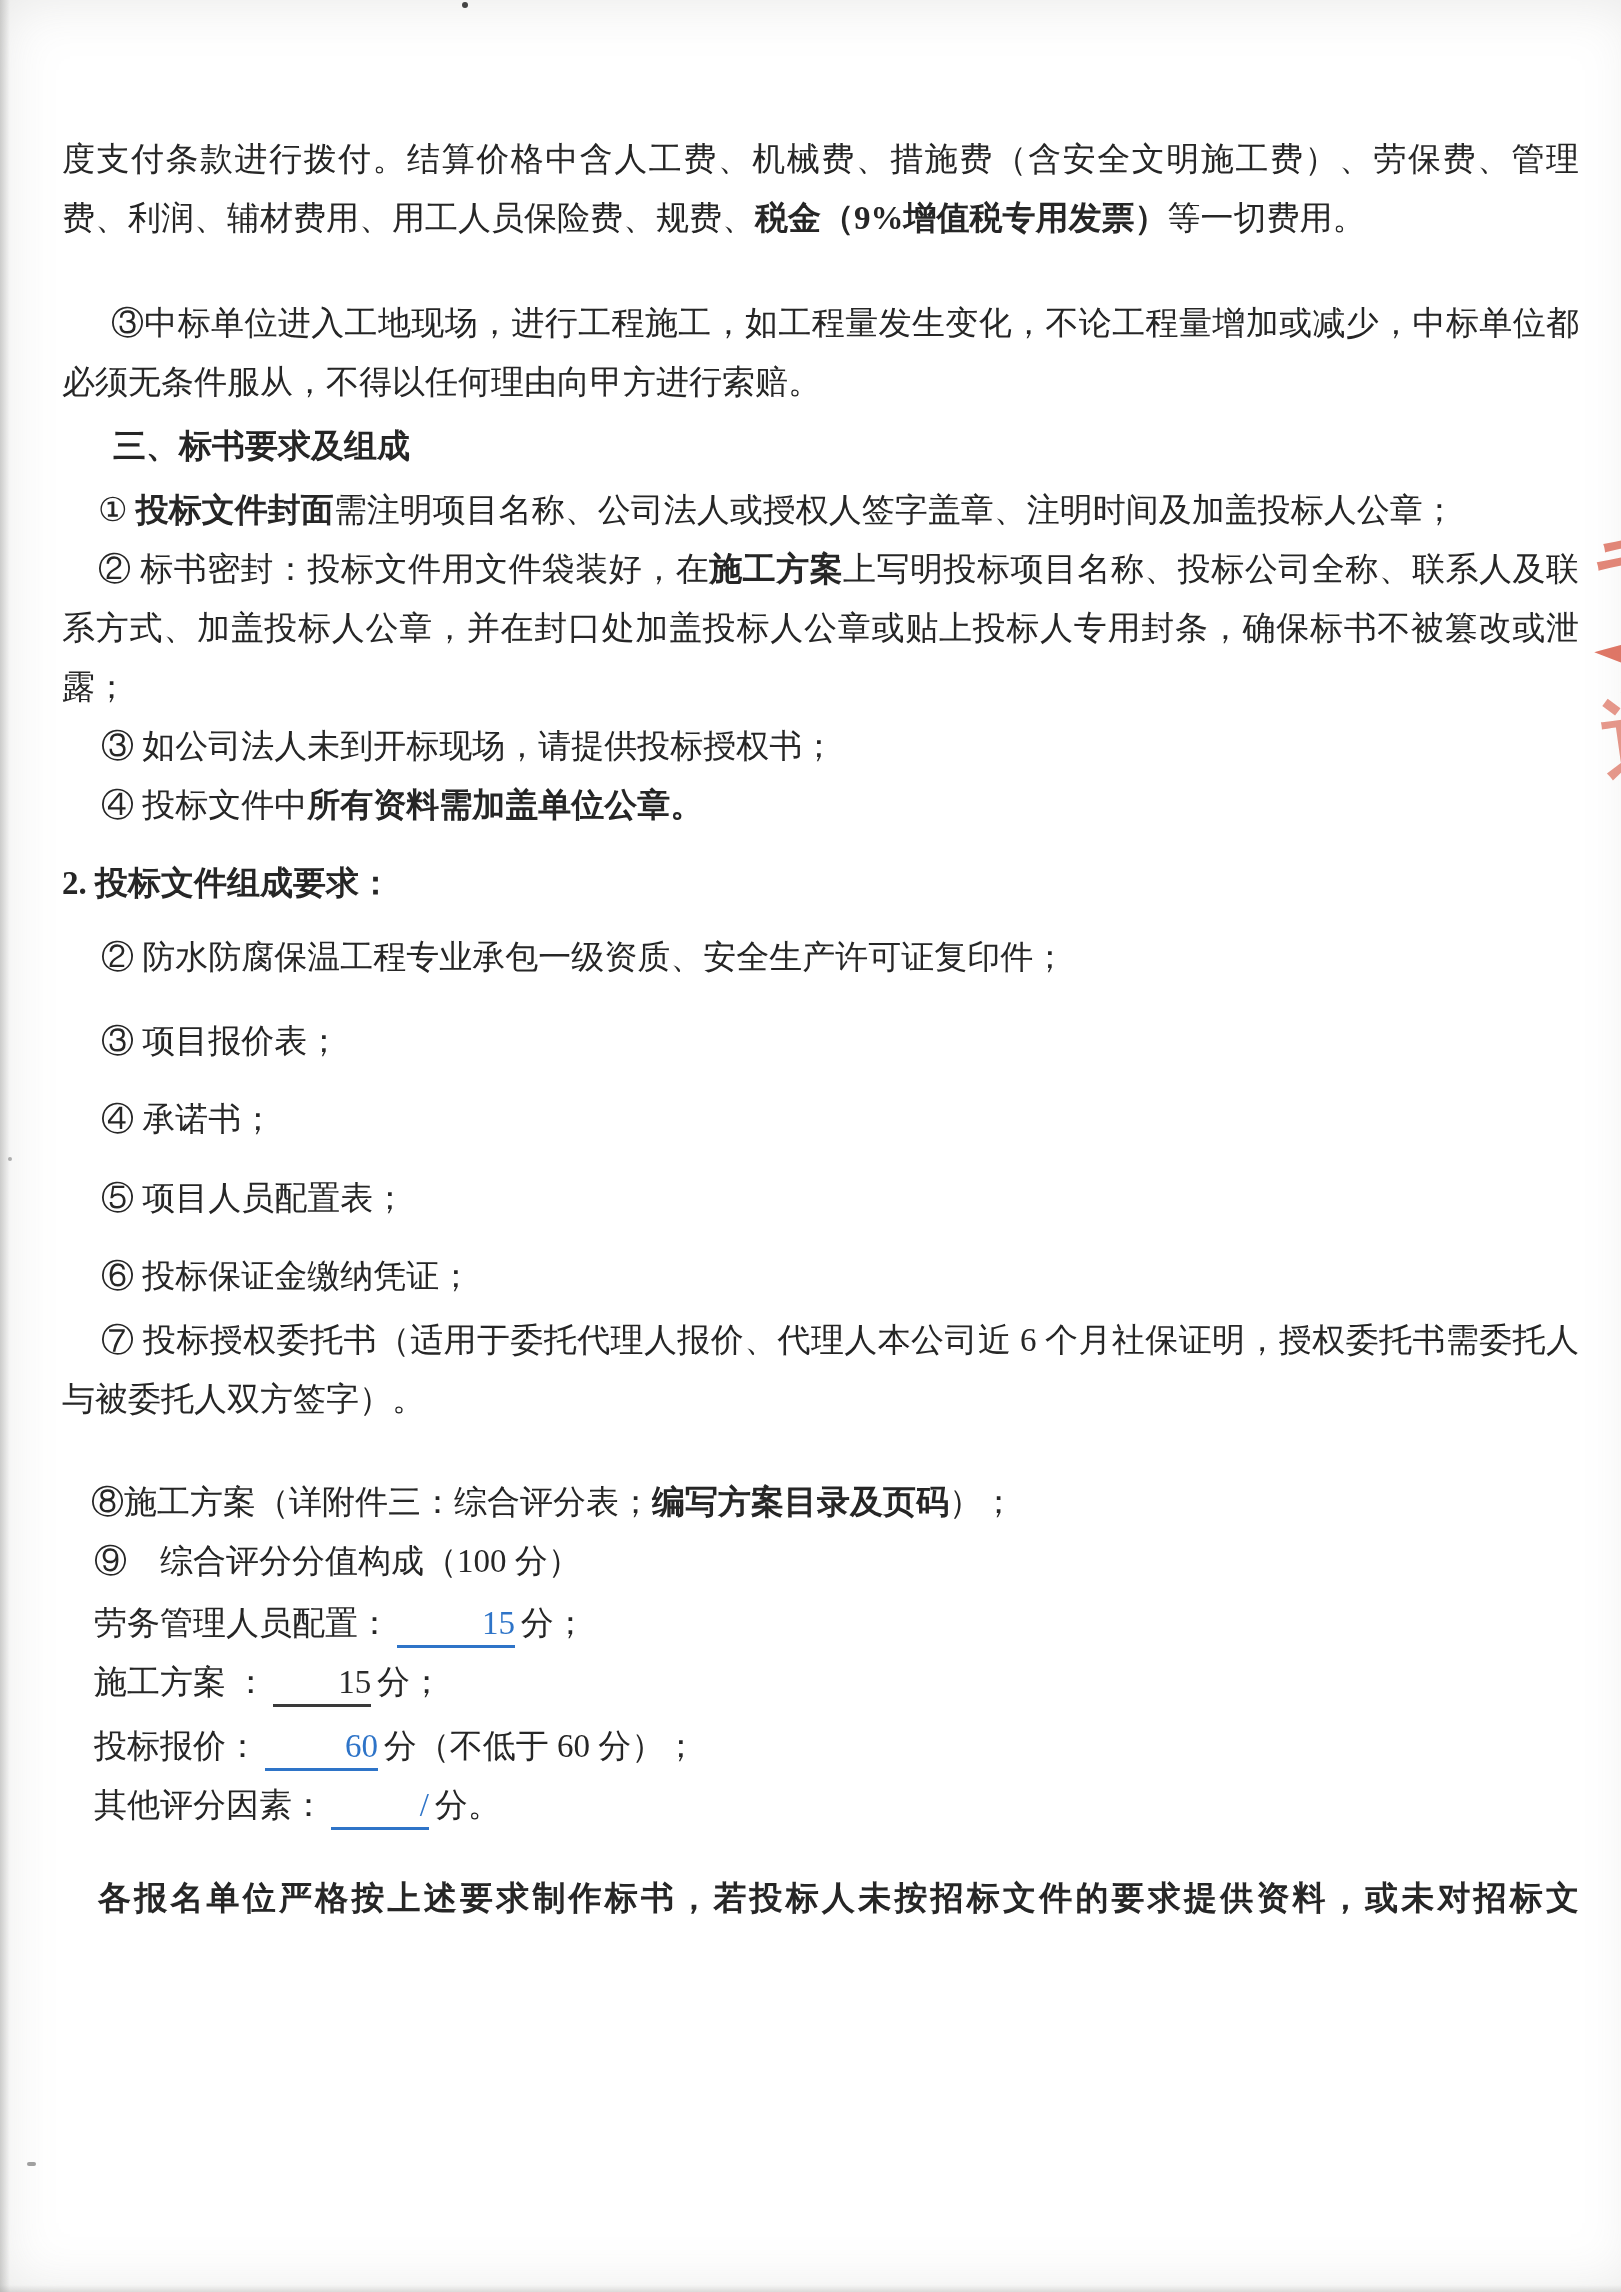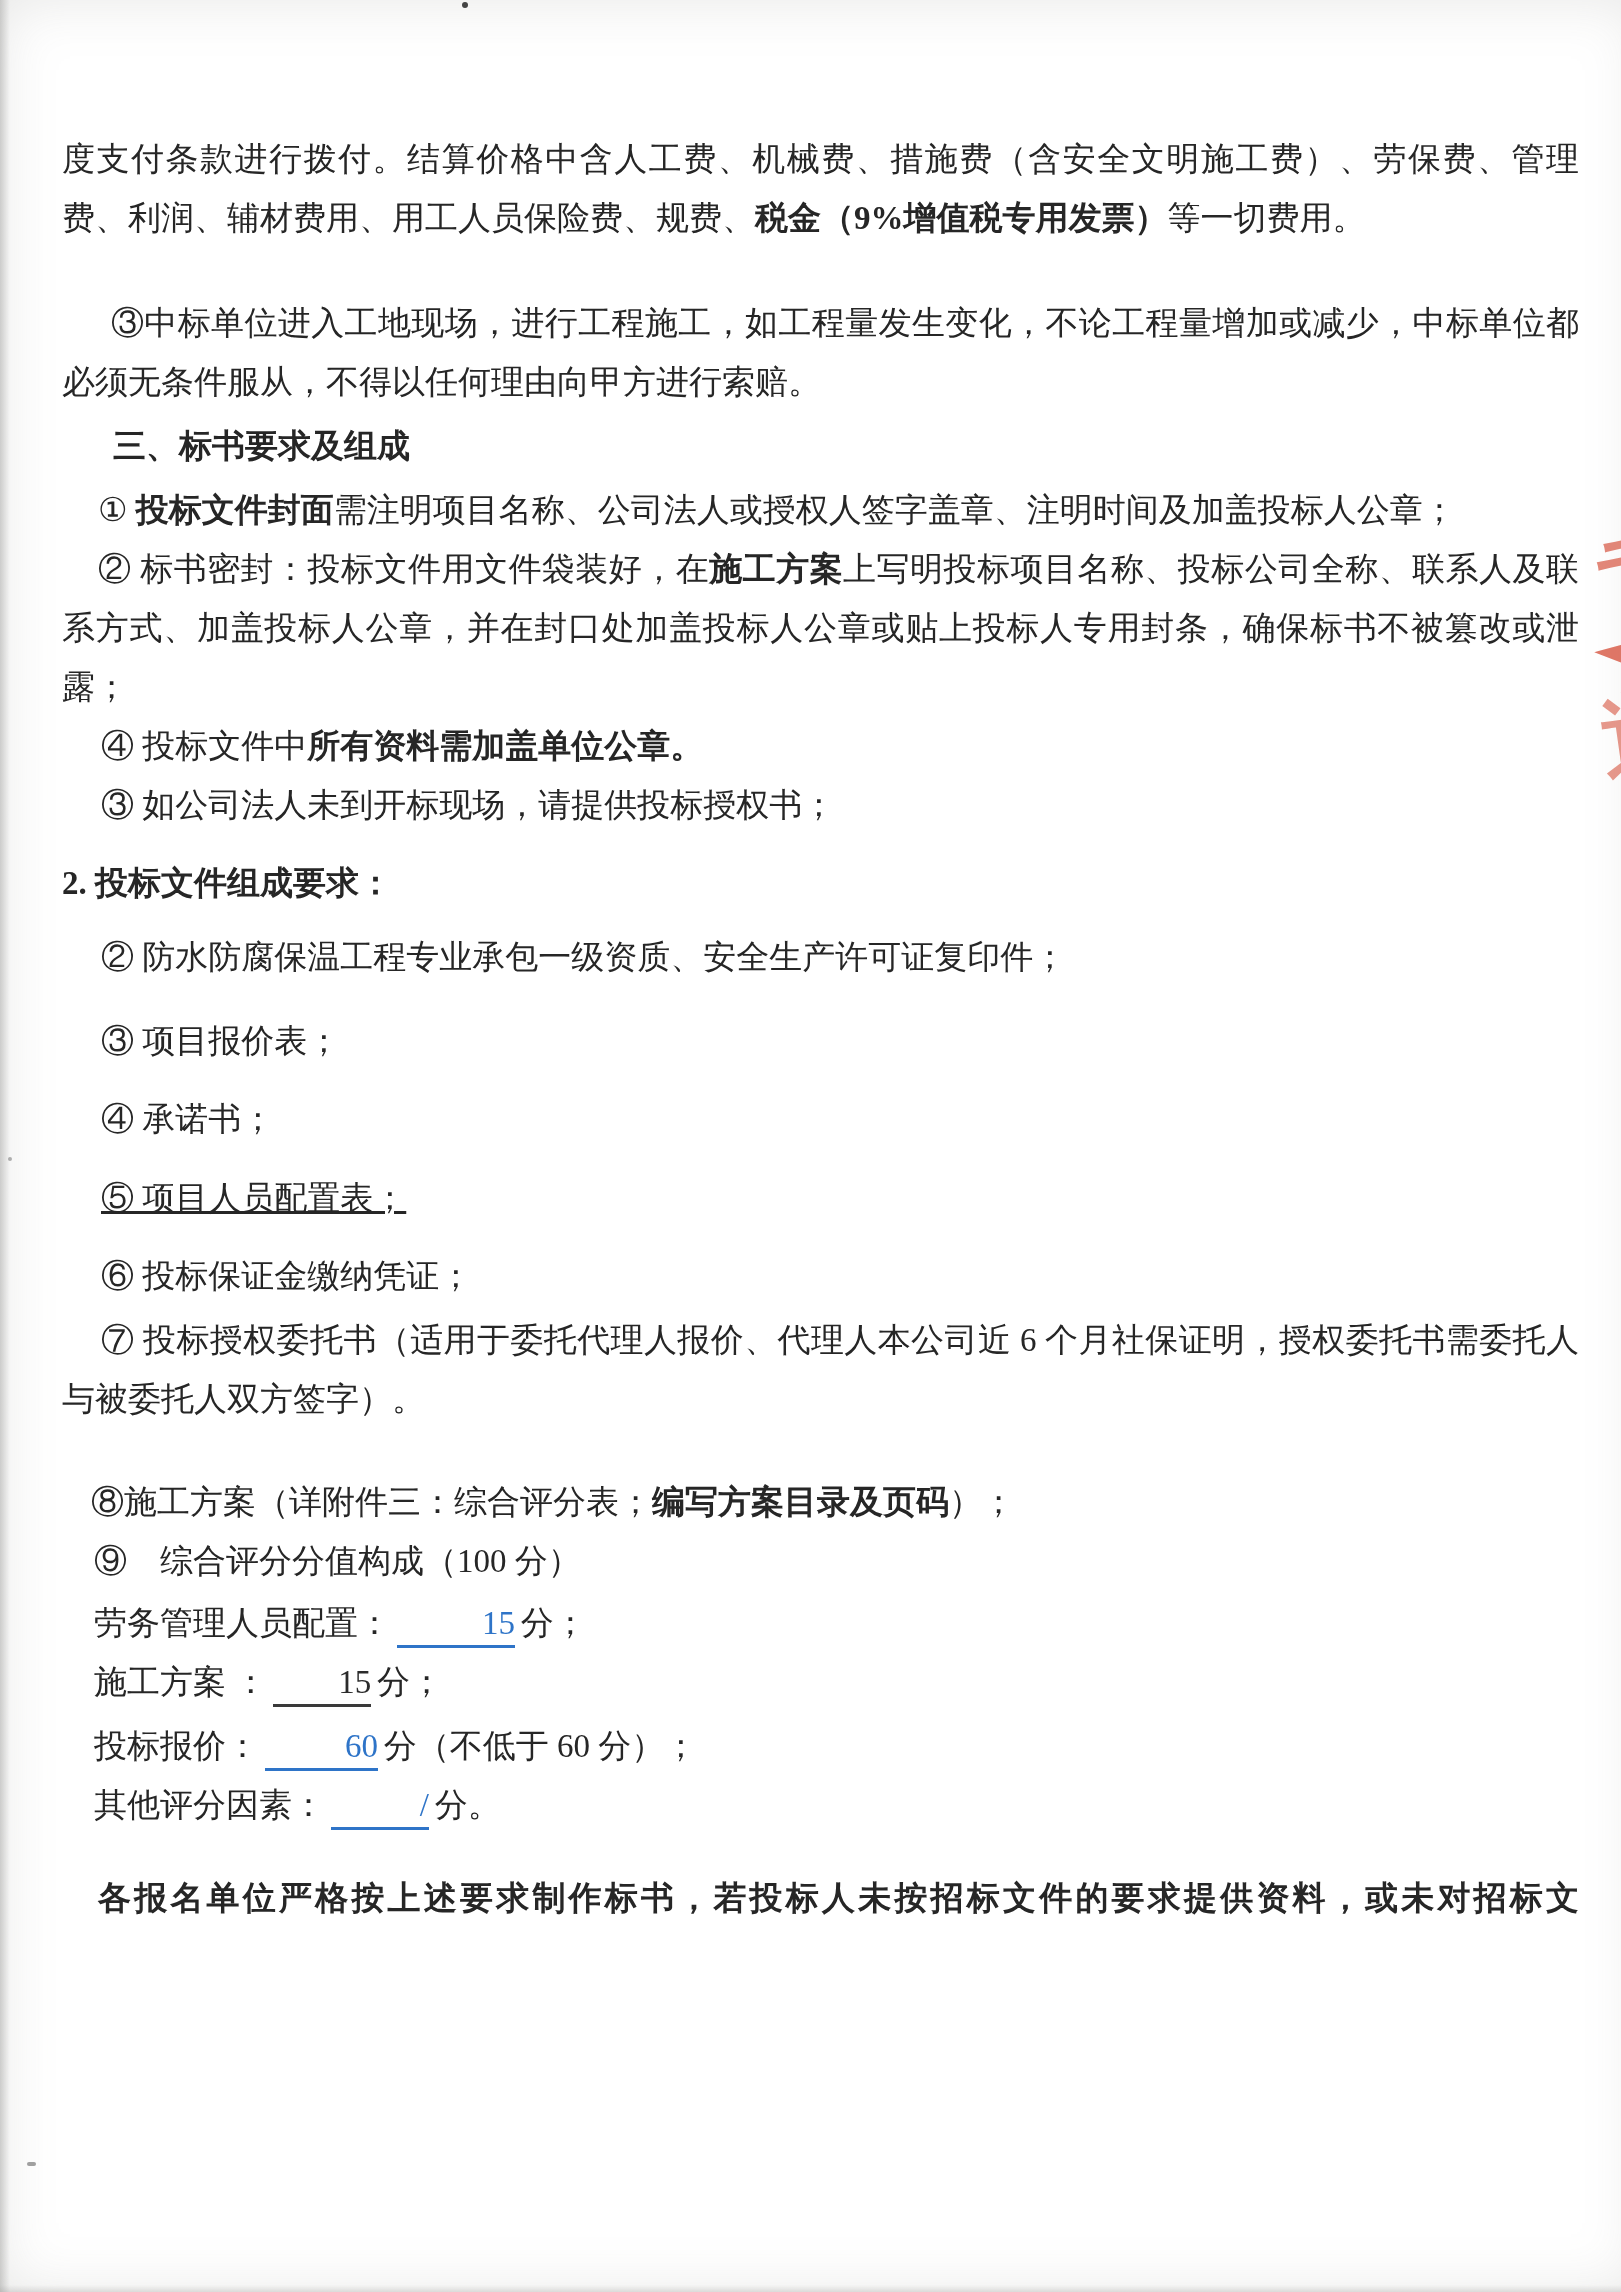--- a/index.html
+++ b/index.html
@@ -66,8 +66,8 @@
       <div class="blk" style="margin-top: 4.9px; text-indent: 51px;"><span class="b">三、标书要求及组成</span></div>
       <div class="blk" style="margin-top: 4.9px; text-indent: 36px;"><span>① </span><span class="b">投标文件封面</span><span>需注明项目名称、公司法人或授权人签字盖章、注明时间及加盖投标人公章；</span></div>
       <div class="blk" style="margin-top: 0px; text-indent: 36px;"><span>② 标书密封：投标文件用文件袋装好，在</span><span class="b">施工方案</span><span>上写明投标项目名称、投标公司全称、联系人及联系方式、加盖投标人公章，并在封口处加盖投标人公章或贴上投标人专用封条，确保标书不被篡改或泄露；</span></div>
+      <div class="blk" style="margin-top: 0px; text-indent: 39px;"><span>③ 如公司法人未到开标现场，请提供投标授权书；</span></div>
       <div class="blk" style="margin-top: 0px; text-indent: 39px;"><span>④ 投标文件中</span><span class="b">所有资料需加盖单位公章。</span></div>
-      <div class="blk" style="margin-top: 0px; text-indent: 39px;"><span>③ 如公司法人未到开标现场，请提供投标授权书；</span></div>
       <div class="blk" style="margin-top: 19.6px; text-indent: 0px;"><span class="b">2. 投标文件组成要求：</span></div>
       <div class="blk" style="margin-top: 14.7px; text-indent: 39px;"><span>② 防水防腐保温工程专业承包一级资质、安全生产许可证复印件；</span></div>
       <div class="blk" style="margin-top: 24.5px; text-indent: 39px;"><span>③ 项目报价表；</span></div>

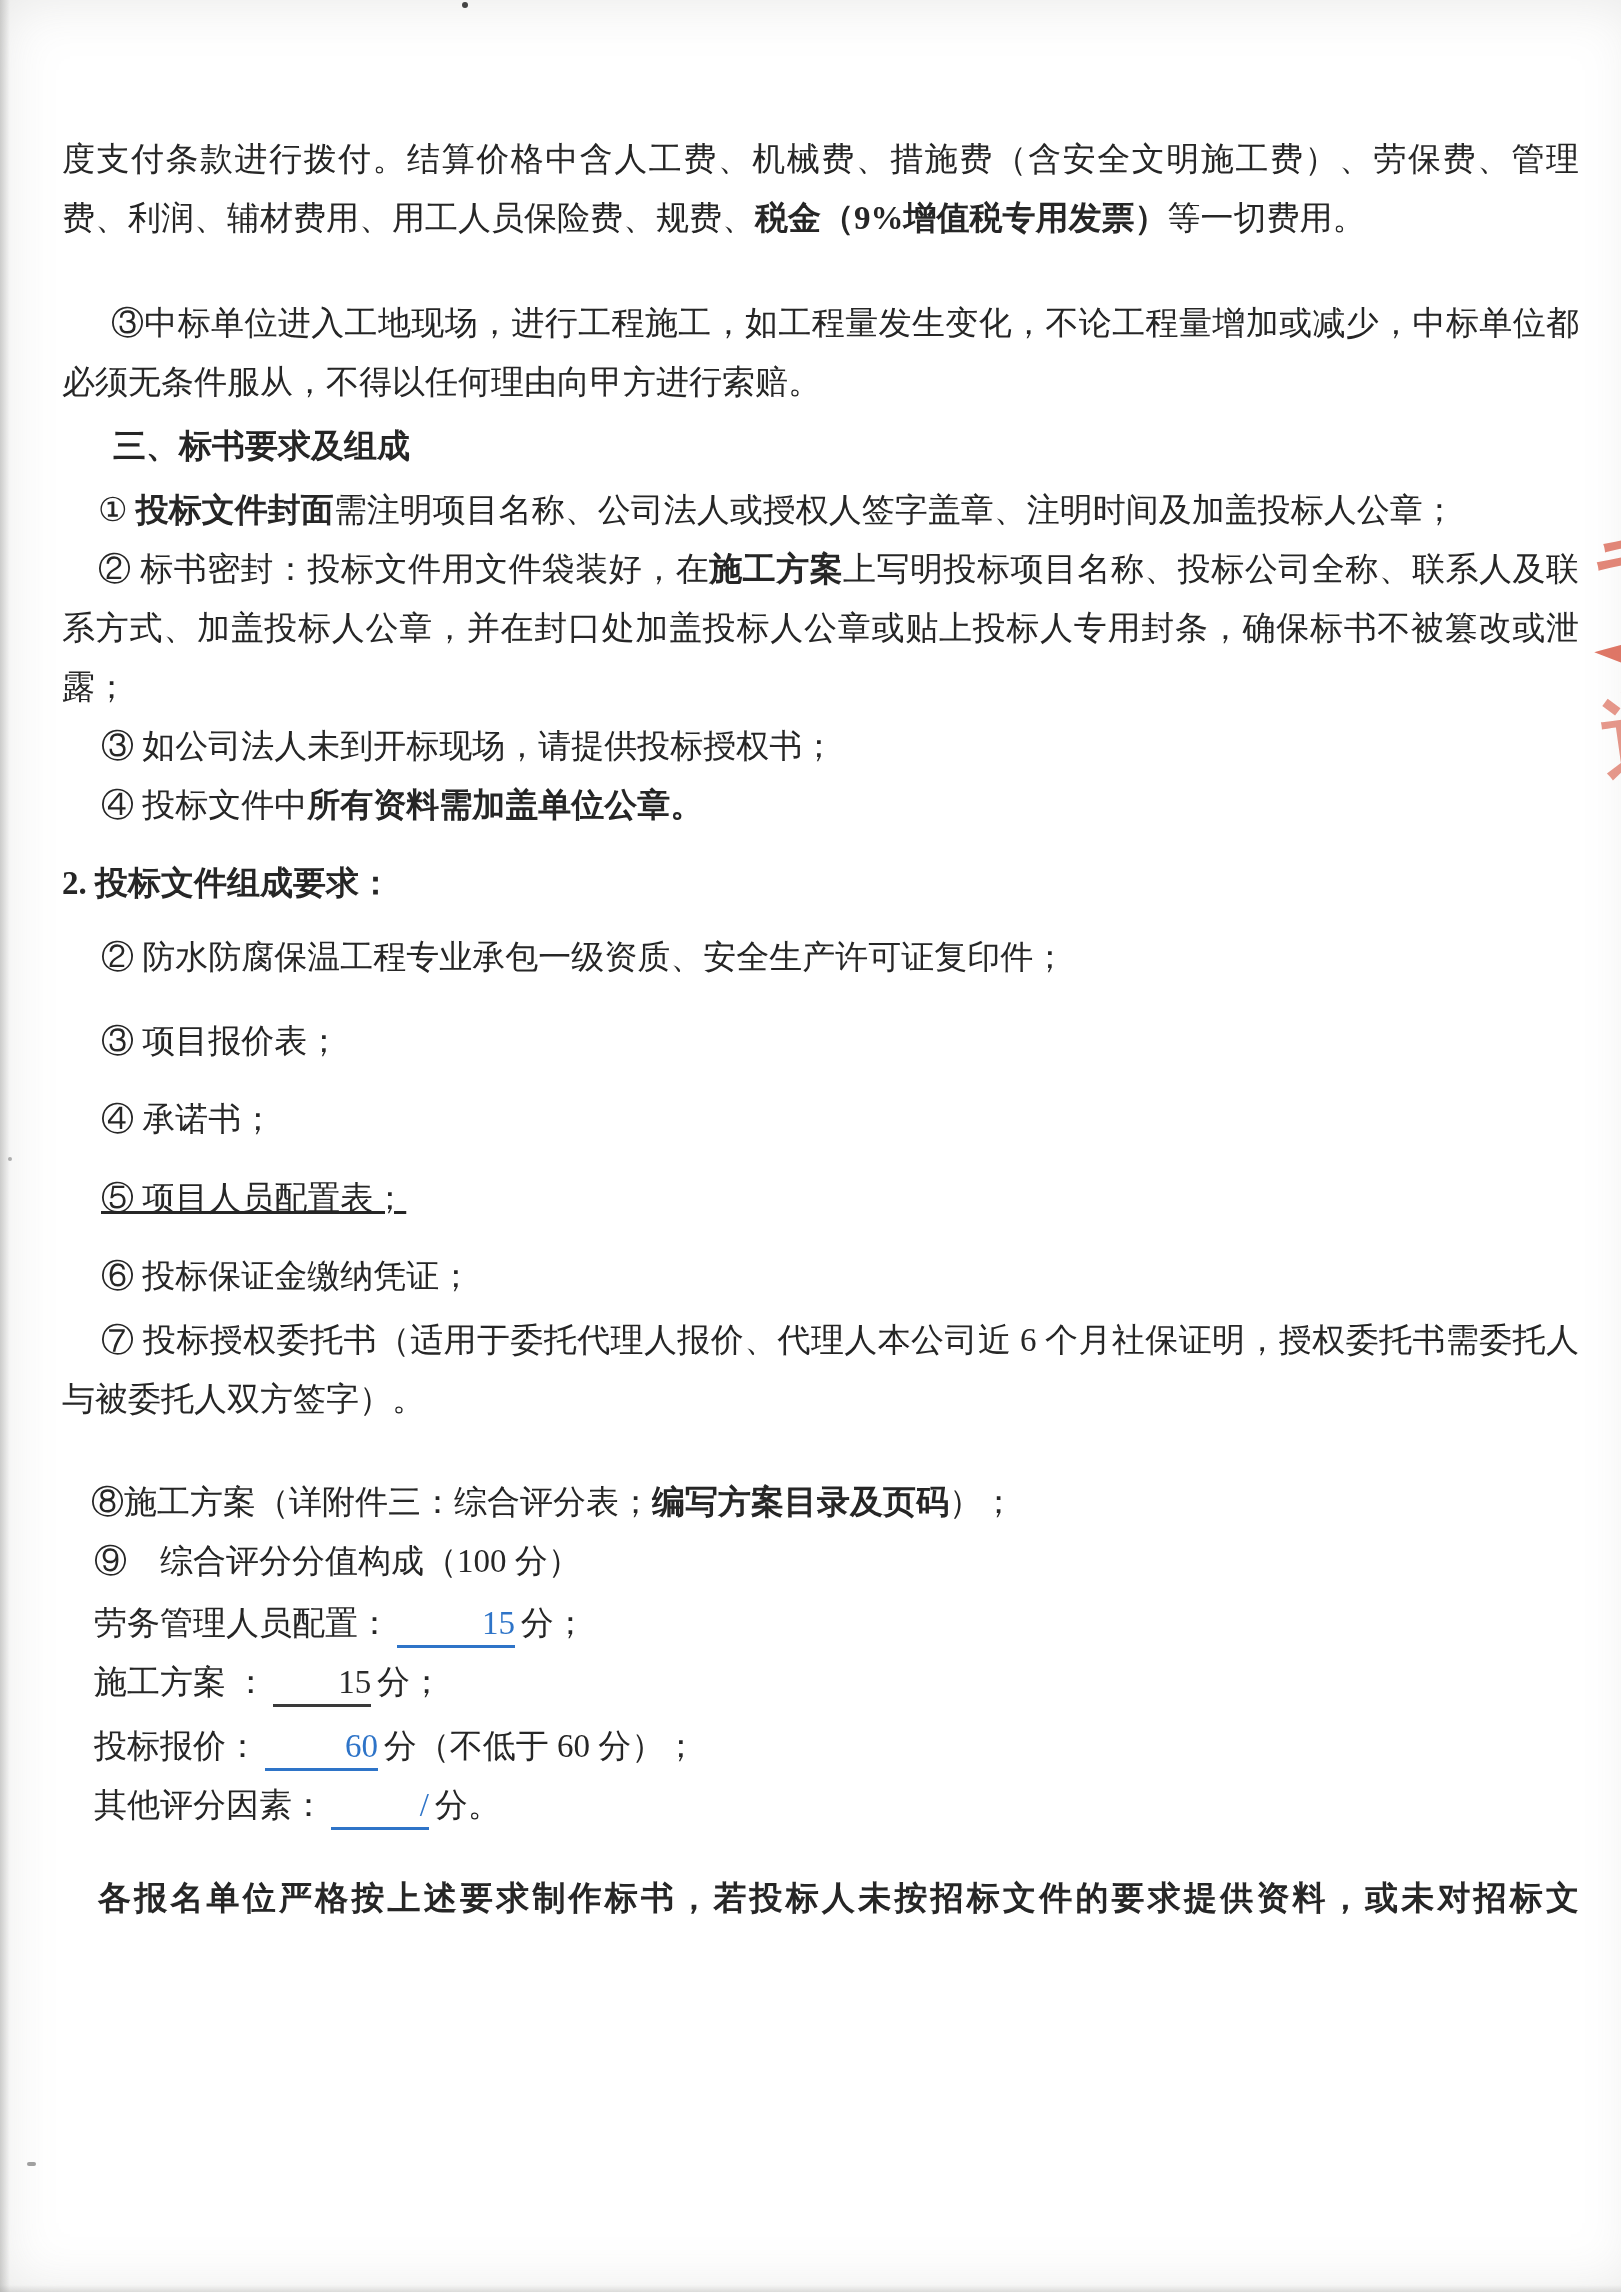--- a/index.html
+++ b/index.html
@@ -72,7 +72,7 @@
       <div class="blk" style="margin-top: 14.7px; text-indent: 39px;"><span>② 防水防腐保温工程专业承包一级资质、安全生产许可证复印件；</span></div>
       <div class="blk" style="margin-top: 24.5px; text-indent: 39px;"><span>③ 项目报价表；</span></div>
       <div class="blk" style="margin-top: 19.6px; text-indent: 39px;"><span>④ 承诺书；</span></div>
-      <div class="blk" style="margin-top: 19.6px; text-indent: 39px; text-decoration: underline;"><span>⑤ 项目人员配置表；</span></div>
+      <div class="blk" style="margin-top: 19.6px; text-indent: 39px;"><span>⑤ 项目人员配置表；</span></div>
       <div class="blk" style="margin-top: 19.6px; text-indent: 39px;"><span>⑥ 投标保证金缴纳凭证；</span></div>
       <div class="blk" style="margin-top: 4.9px; text-indent: 39px;"><span>⑦ 投标授权委托书（适用于委托代理人报价、代理人本公司近 6 个月社保证明，授权委托书需委托人与被委托人双方签字）。</span></div>
       <div class="blk" style="margin-top: 44px; text-indent: 29px;"><span>⑧施工方案（详附件三：综合评分表；</span><span class="b">编写方案目录及页码</span><span>）；</span></div>

